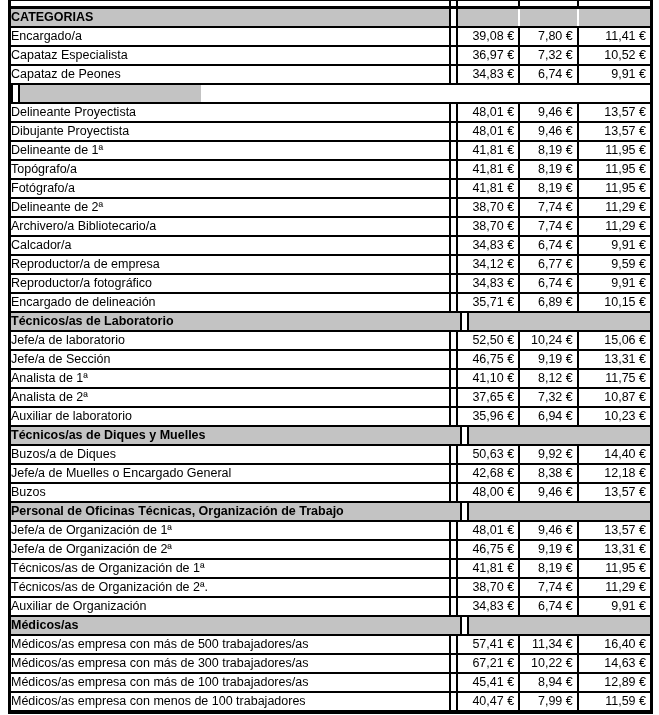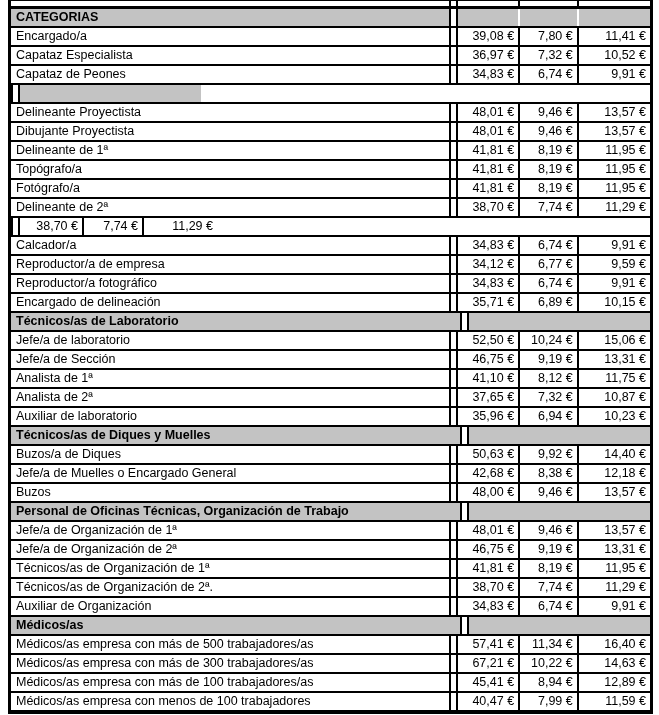--- a/index.html
+++ b/index.html
@@ -27,7 +27,7 @@
     overflow: hidden;
     color: #000;
   }
-  .cat { width: 449px; padding-left: 5px; }
+  .cat { width: 449px; }
   .gap {
     width: 9px;
     background: #fff;

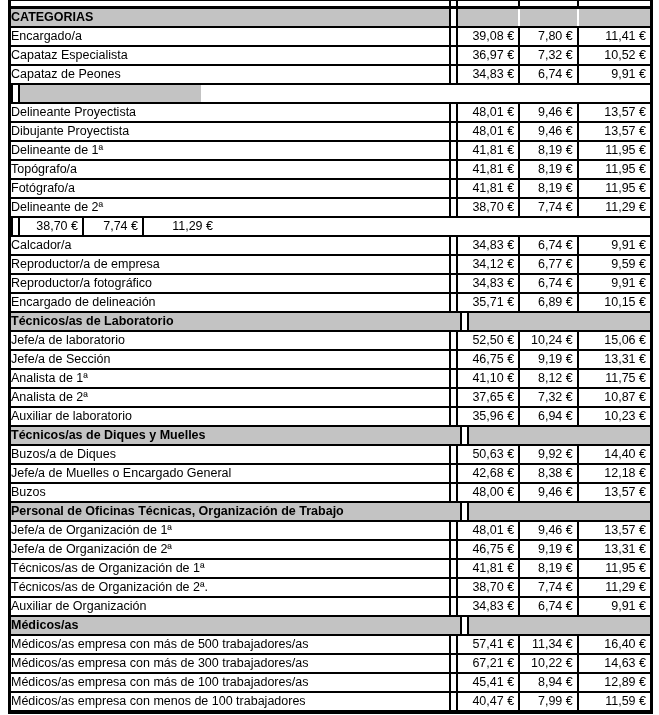--- a/index.html
+++ b/index.html
@@ -131,6 +131,7 @@
         <div class="cell val v3">11,29 €</div>
       </div>
       <div class="row data">
+        <div class="cell cat">Archivero/a Bibliotecario/a</div>
         <div class="cell gap"></div>
         <div class="cell val v1">38,70 €</div>
         <div class="cell val v2">7,74 €</div>

